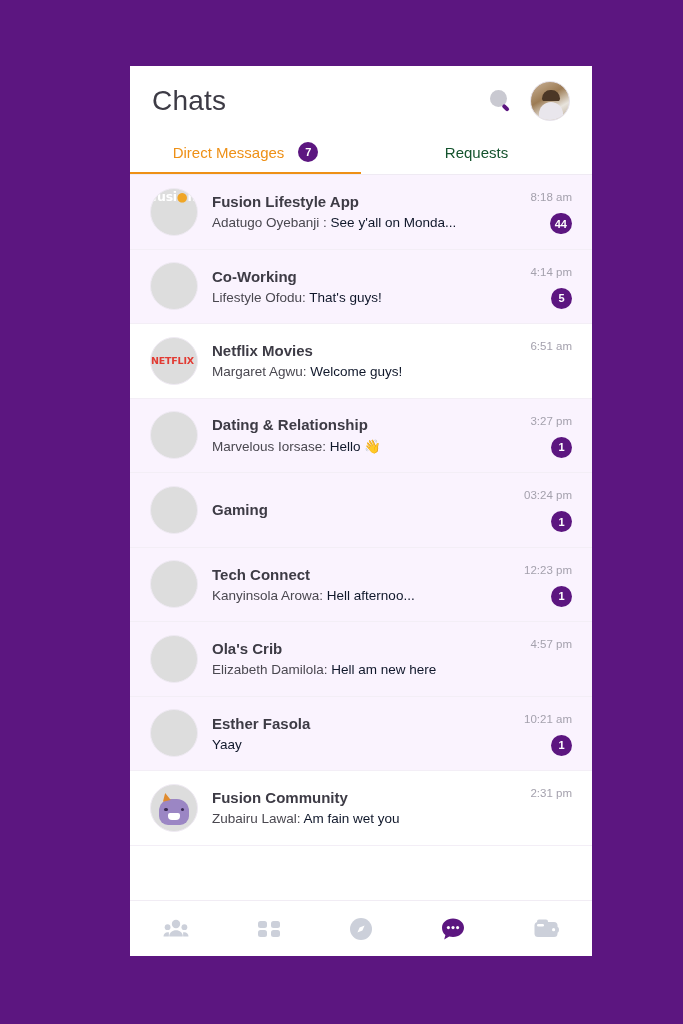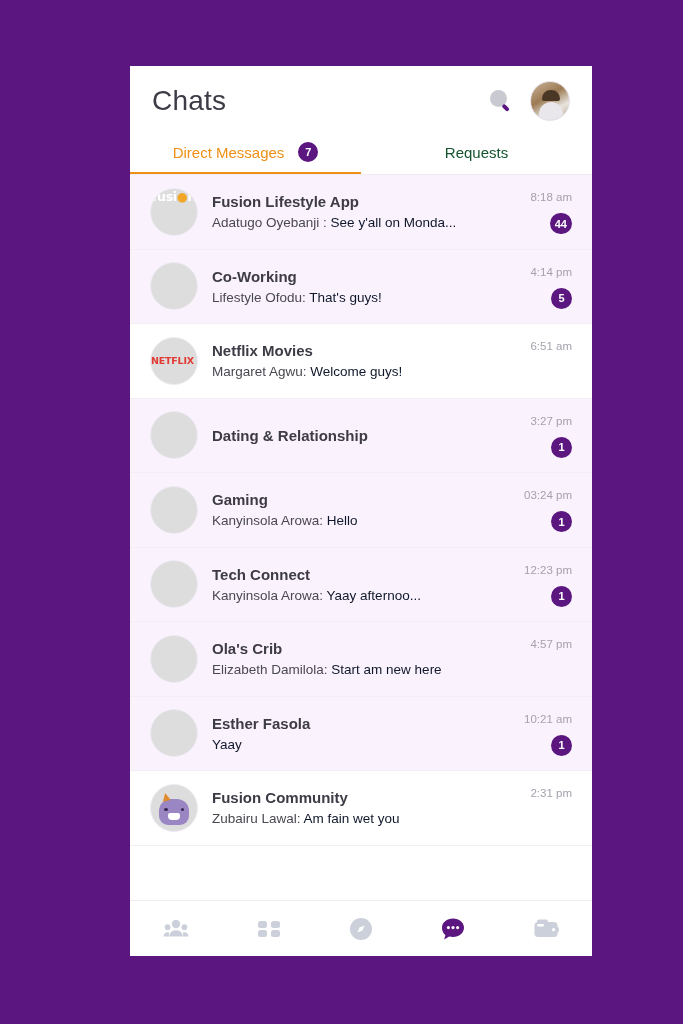--- a/index.html
+++ b/index.html
@@ -358,6 +358,7 @@
           <div class="av av-photo2"></div>
           <div class="body">
             <div class="chat-name">Dating &amp; Relationship</div>
+            <div class="chat-preview"><span class="sender">Marvelous Iorsase:</span> <span class="msg">Hello 👋</span></div>
           </div>
           <div class="chat-meta">
             <div class="chat-time">3:27 pm</div>

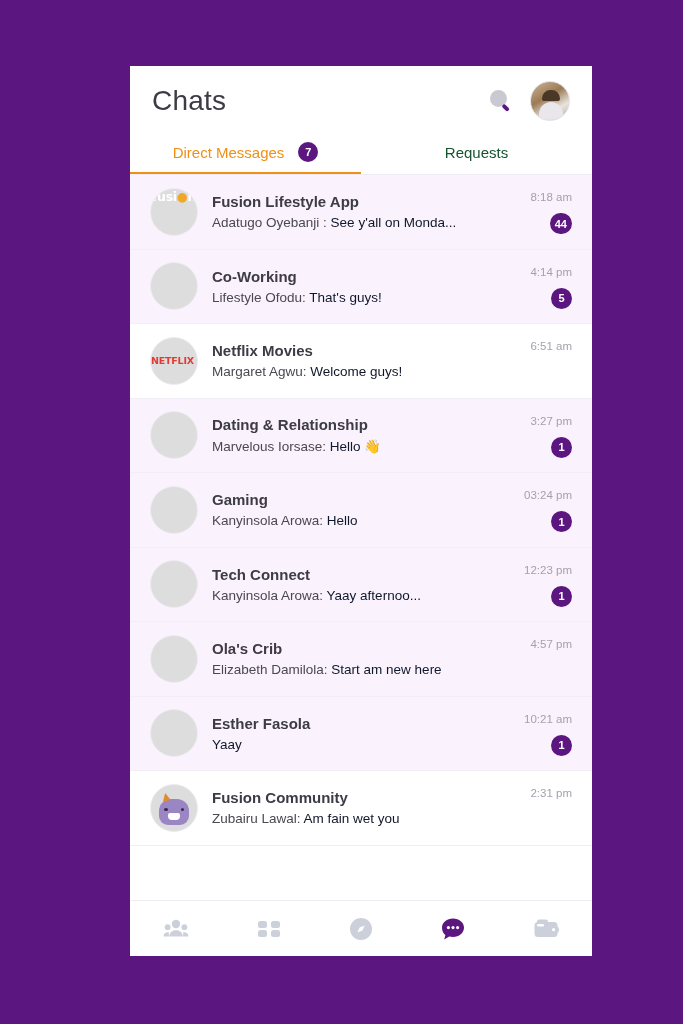--- a/index.html
+++ b/index.html
@@ -369,7 +369,6 @@
           <div class="av av-photo3"></div>
           <div class="body">
             <div class="chat-name">Gaming</div>
-            <div class="chat-preview"><span class="sender">Kanyinsola Arowa:</span> <span class="msg">Hello</span></div>
           </div>
           <div class="chat-meta">
             <div class="chat-time">03:24 pm</div>

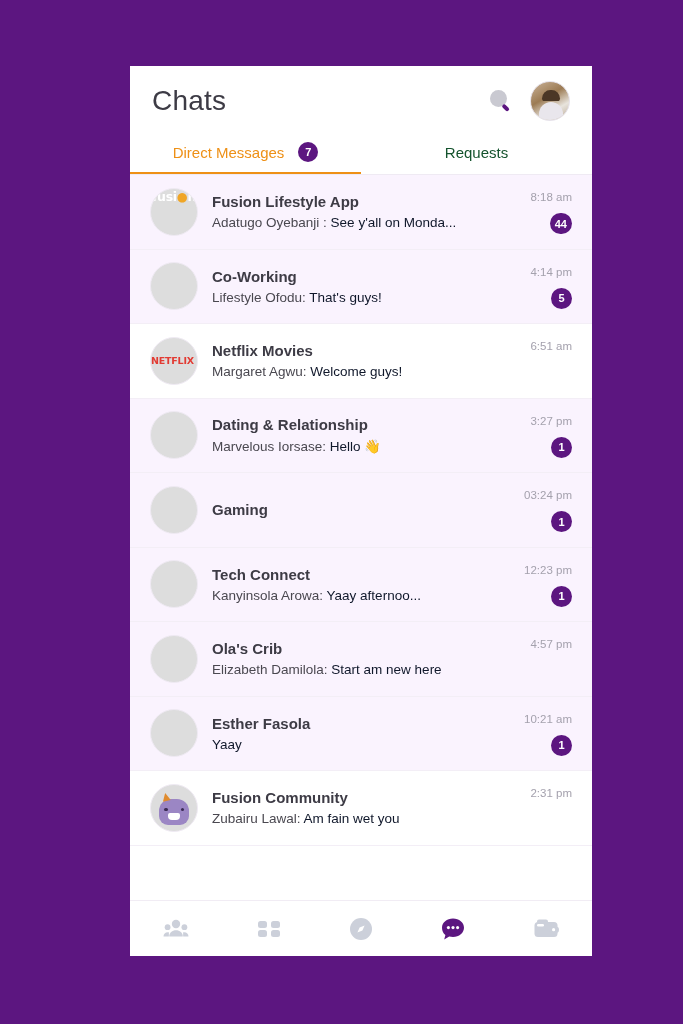--- a/index.html
+++ b/index.html
@@ -379,7 +379,7 @@
           <div class="av av-photo4"></div>
           <div class="body">
             <div class="chat-name">Tech Connect</div>
-            <div class="chat-preview"><span class="sender">Kanyinsola Arowa:</span> <span class="msg">Yaay afternoo...</span></div>
+            <div class="chat-preview"><span class="sender">Kanyinsola Arowa:</span> <span class="msg">Hell afternoo...</span></div>
           </div>
           <div class="chat-meta">
             <div class="chat-time">12:23 pm</div>

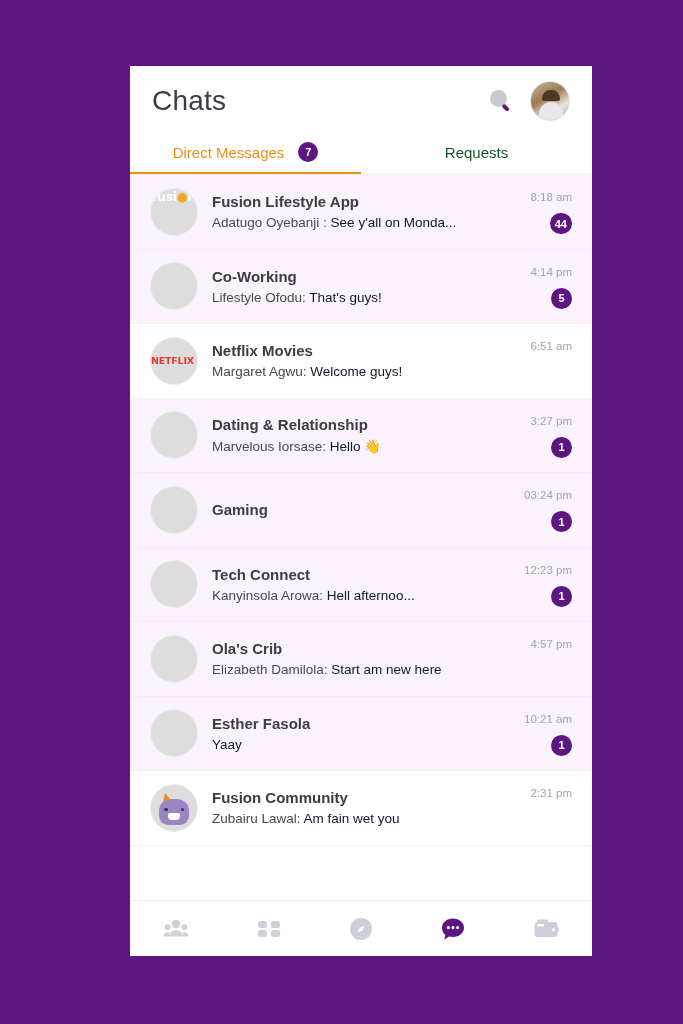--- a/index.html
+++ b/index.html
@@ -390,7 +390,7 @@
           <div class="av av-photo6"></div>
           <div class="body">
             <div class="chat-name">Ola's Crib</div>
-            <div class="chat-preview"><span class="sender">Elizabeth Damilola:</span> <span class="msg">Start am new here</span></div>
+            <div class="chat-preview"><span class="sender">Elizabeth Damilola:</span> <span class="msg">Hell am new here</span></div>
           </div>
           <div class="chat-meta">
             <div class="chat-time">4:57 pm</div>

